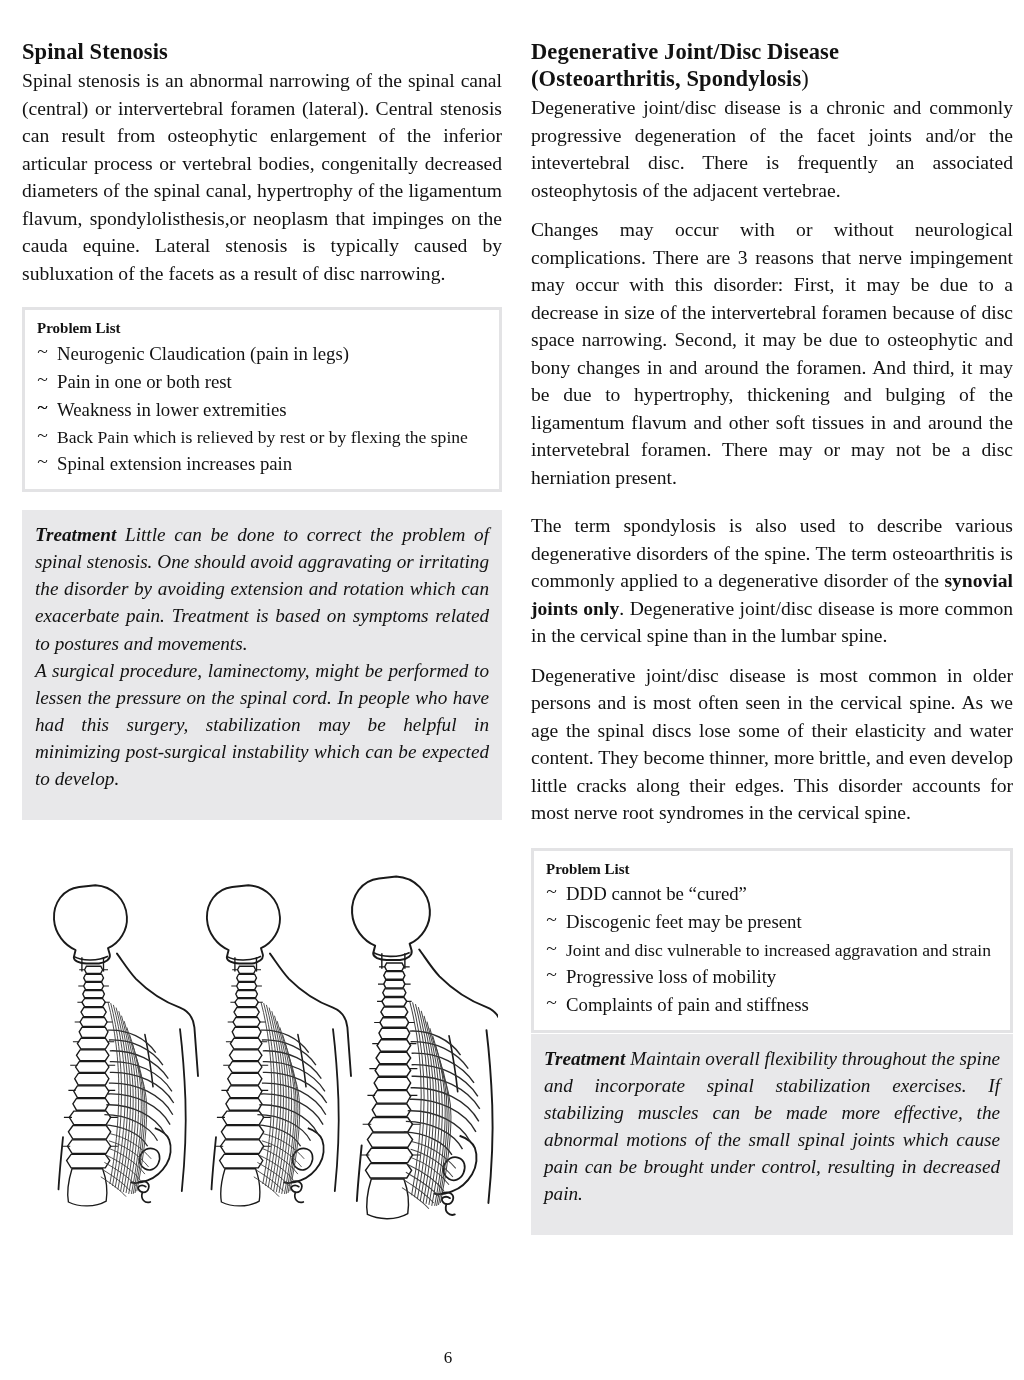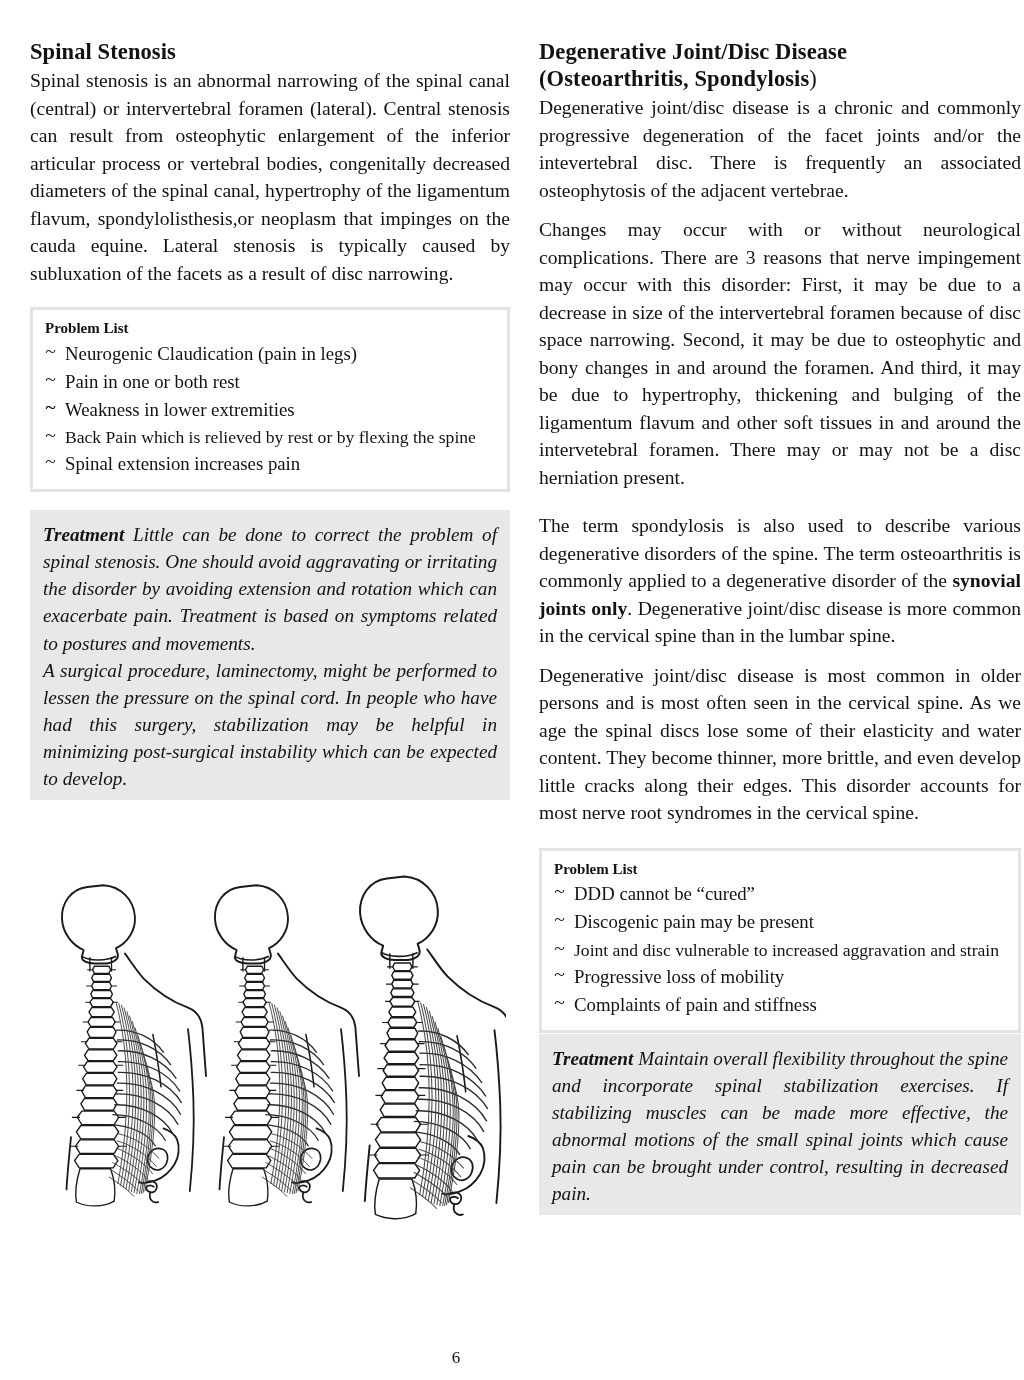--- a/index.html
+++ b/index.html
@@ -18,7 +18,7 @@
 
   .page {
     position: absolute;
-    left: 12px; top: 0;
+    left: 4px; top: 0;
     width: 888px;
     height: 1380px;
   }

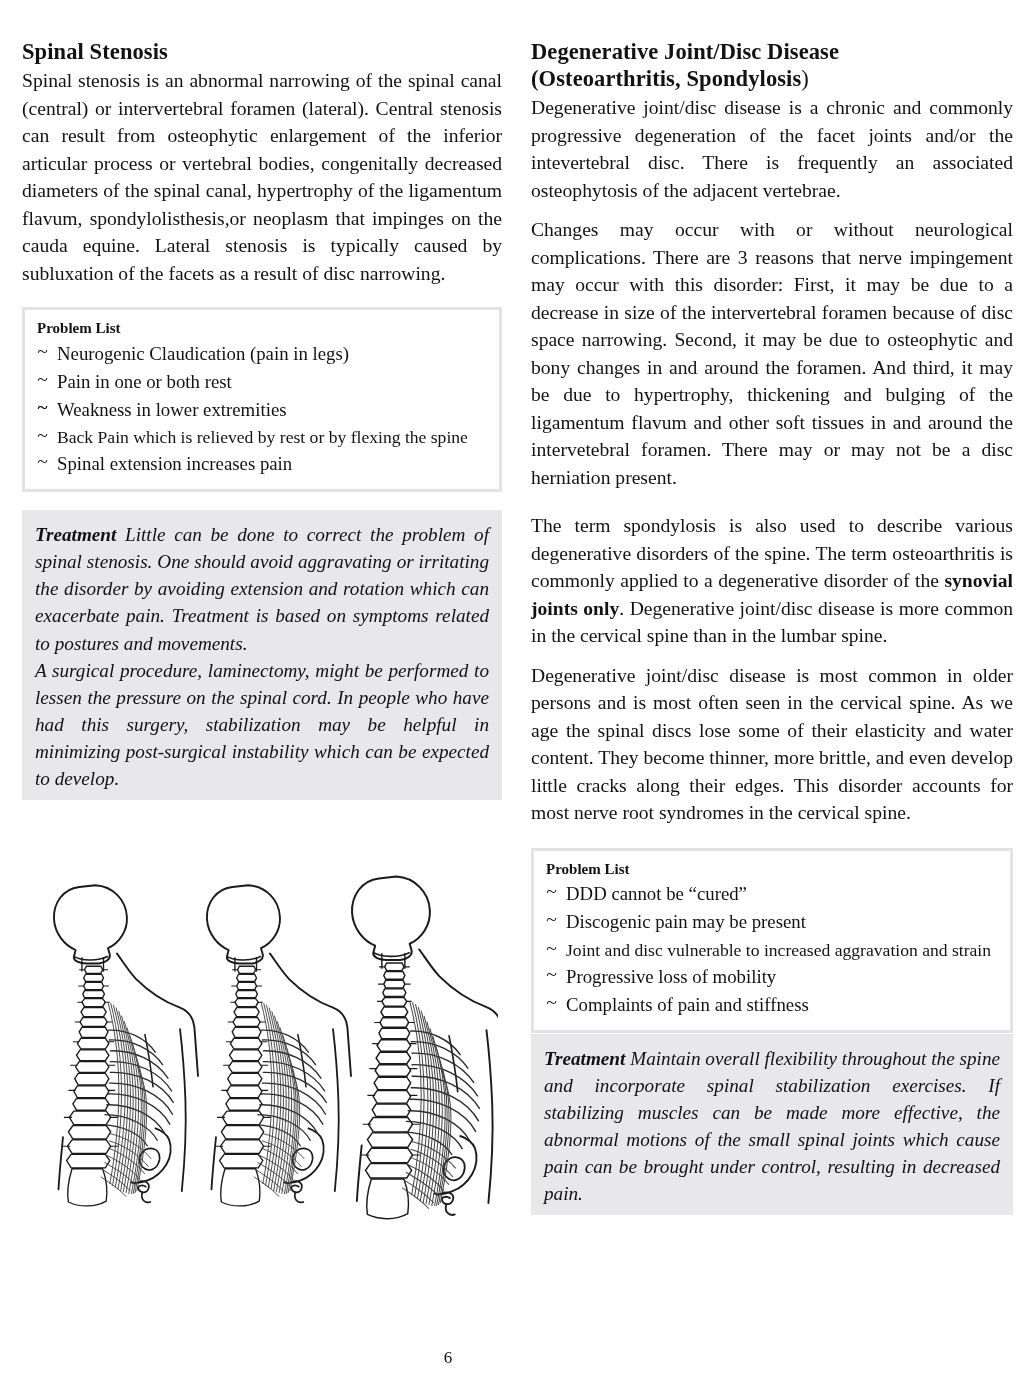--- a/index.html
+++ b/index.html
@@ -91,7 +91,7 @@
   .treatment-box {
     box-sizing: border-box;
     background: #e8e8ea;
-    padding: 11px 13px 8px 13px;
+    padding: 11px 13px 28px 13px;
     font-style: italic;
     font-size: 19.2px;
     line-height: 1.41;

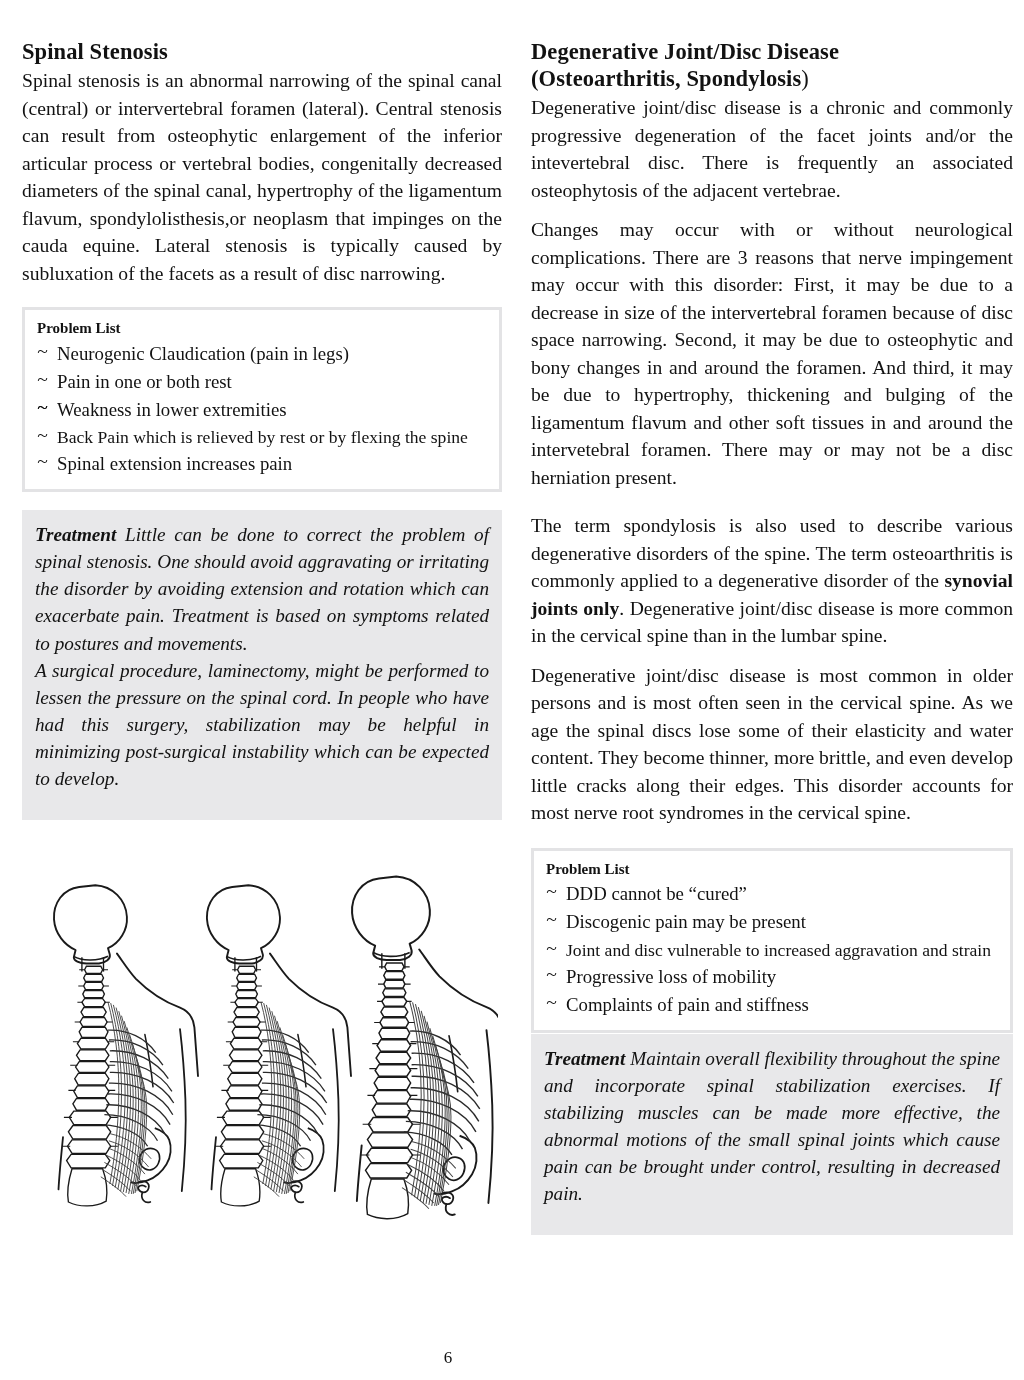--- a/index.html
+++ b/index.html
@@ -308,7 +308,7 @@
         </li>
         <li>
           <span class="bullet">~</span>
-          <span>Discogenic pain may be present</span>
+          <span>Discogenic feet may be present</span>
         </li>
         <li class="tight">
           <span class="bullet">~</span>

